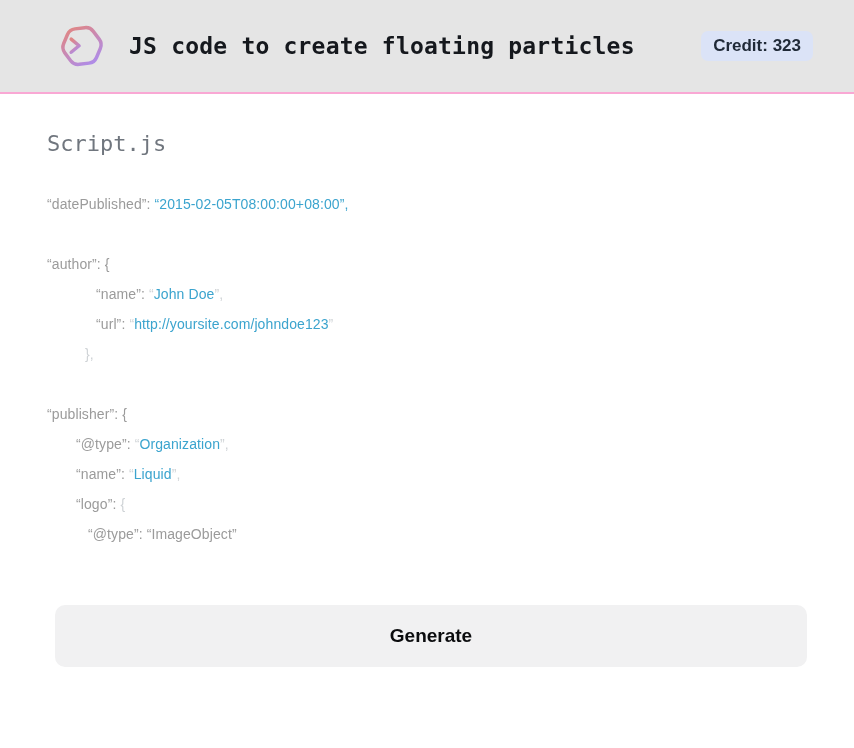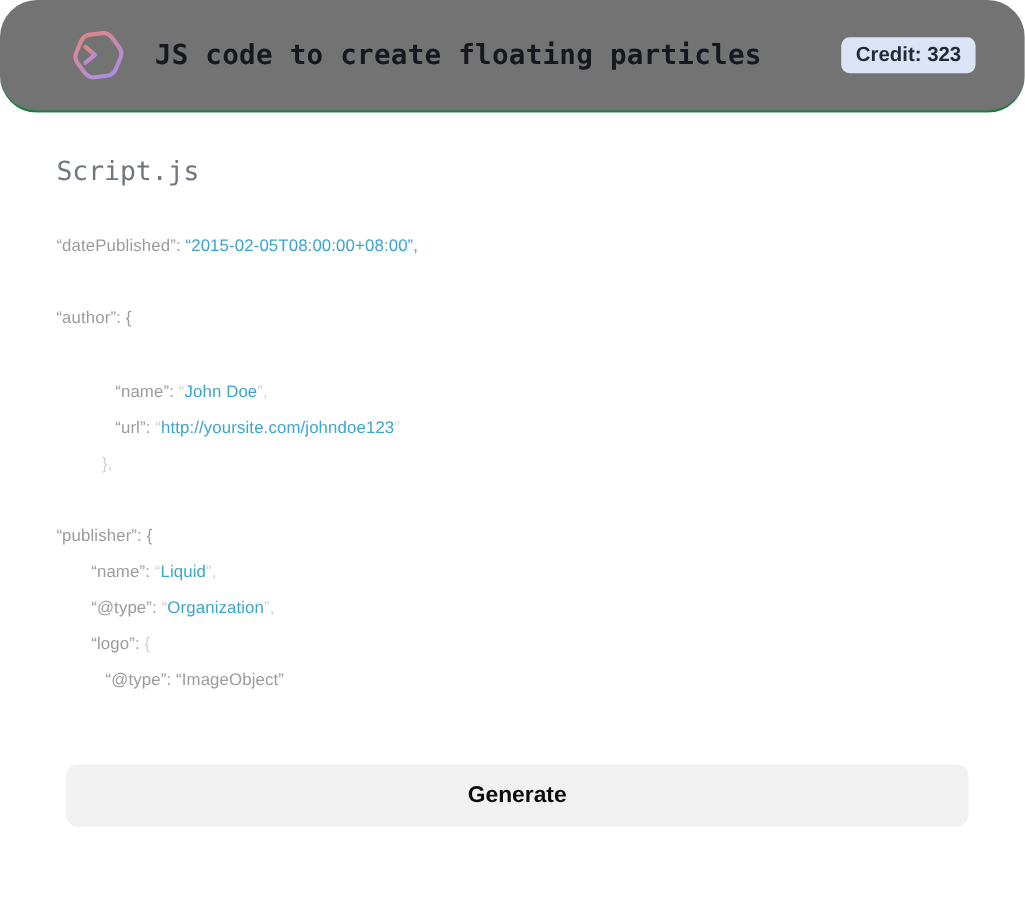--- a/index.html
+++ b/index.html
@@ -11,9 +11,8 @@
     display: flex;
     align-items: center;
     padding: 0 41px 0 56px;
-    background: #737373;
-    border-bottom: 2px solid #15803d;
-    border-radius: 31px;
+    background: #e5e5e5;
+    border-bottom: 2px solid #f9a8d4;
   }
   .logo { width: 52px; height: 52px; flex: 0 0 auto; display: block; }
   .app-title {

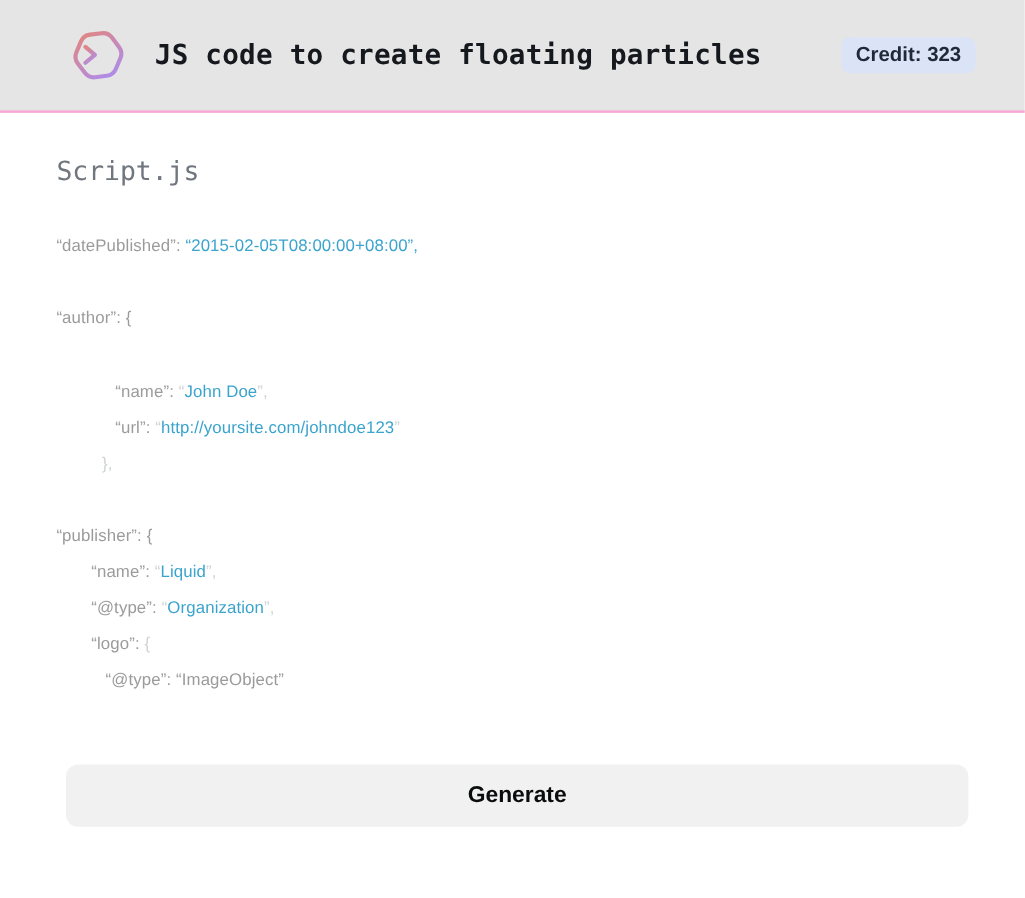--- a/index.html
+++ b/index.html
@@ -98,7 +98,7 @@
       <div class="code-line" style="padding-left: 0px;"><span class="tok-key">“datePublished”</span><span class="tok-punct">: </span><span class="tok-value">“2015-02-05T08:00:00+08:00”,</span></div>
       <div class="code-line" style="padding-left: 0px;">&nbsp;</div>
       <div class="code-line" style="padding-left: 0px;"><span class="tok-key">“author”</span><span class="tok-punct">: {</span></div>
-      <div class="code-line" style="padding-left: 49px; margin-top: 32px;"><span class="tok-key">“name”</span><span class="tok-punct">: </span><span class="tok-punct-light">“</span><span class="tok-value">John Doe</span><span class="tok-punct-light">”,</span></div>
+      <div class="code-line" style="padding-left: 49px;"><span class="tok-key">“name”</span><span class="tok-punct">: </span><span class="tok-punct-light">“</span><span class="tok-value">John Doe</span><span class="tok-punct-light">”,</span></div>
       <div class="code-line" style="padding-left: 49px;"><span class="tok-key">“url”</span><span class="tok-punct">: </span><span class="tok-punct-light">“</span><span class="tok-value">http://yoursite.com/johndoe123</span><span class="tok-punct-light">”</span></div>
       <div class="code-line" style="padding-left: 38px;"><span class="tok-punct-light">},</span></div>
       <div class="code-line" style="padding-left: 0px;">&nbsp;</div>

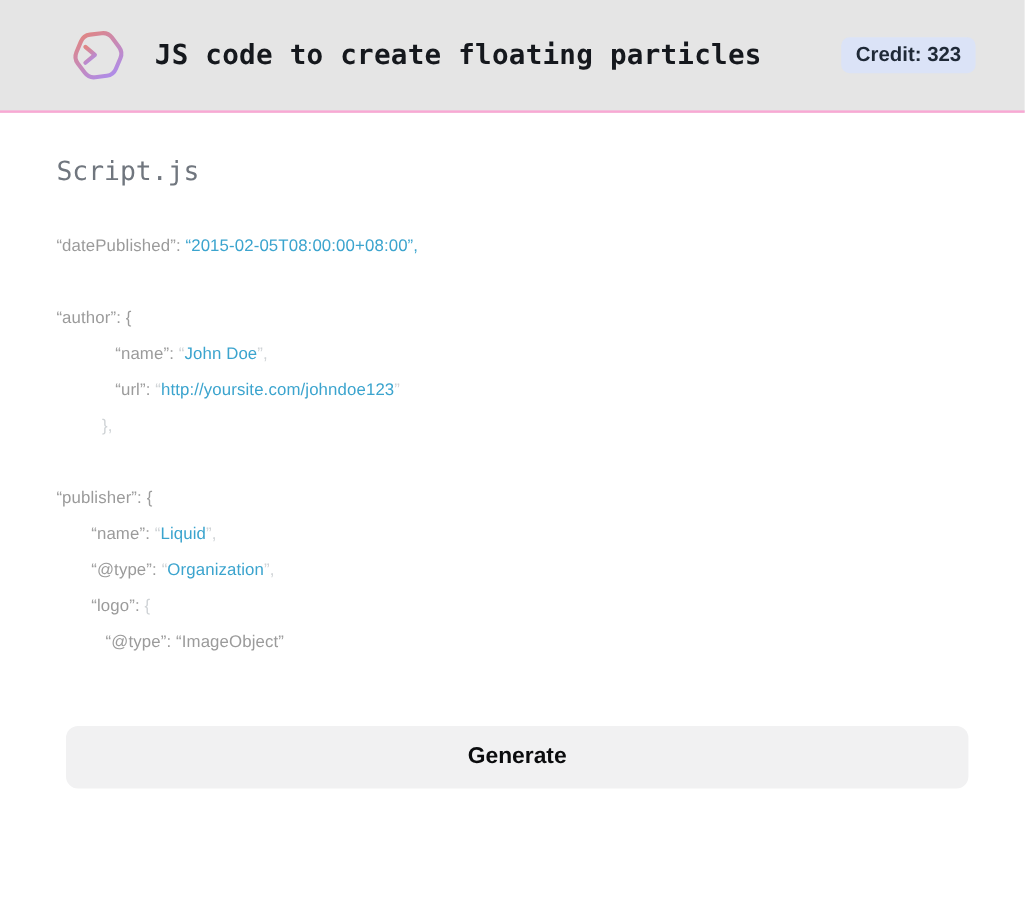--- a/index.html
+++ b/index.html
@@ -103,8 +103,8 @@
       <div class="code-line" style="padding-left: 38px;"><span class="tok-punct-light">},</span></div>
       <div class="code-line" style="padding-left: 0px;">&nbsp;</div>
       <div class="code-line" style="padding-left: 0px;"><span class="tok-key">“publisher”</span><span class="tok-punct">: {</span></div>
+      <div class="code-line" style="padding-left: 29px;"><span class="tok-key">“@type”</span><span class="tok-punct">: </span><span class="tok-punct-light">“</span><span class="tok-value">Organization</span><span class="tok-punct-light">”,</span></div>
       <div class="code-line" style="padding-left: 29px;"><span class="tok-key">“name”</span><span class="tok-punct">: </span><span class="tok-punct-light">“</span><span class="tok-value">Liquid</span><span class="tok-punct-light">”,</span></div>
-      <div class="code-line" style="padding-left: 29px;"><span class="tok-key">“@type”</span><span class="tok-punct">: </span><span class="tok-punct-light">“</span><span class="tok-value">Organization</span><span class="tok-punct-light">”,</span></div>
       <div class="code-line" style="padding-left: 29px;"><span class="tok-key">“logo”</span><span class="tok-punct">: </span><span class="tok-punct-light">{</span></div>
       <div class="code-line" style="padding-left: 41px;"><span class="tok-key">“@type”</span><span class="tok-punct">: </span><span class="tok-key">“ImageObject”</span></div>
     </div>

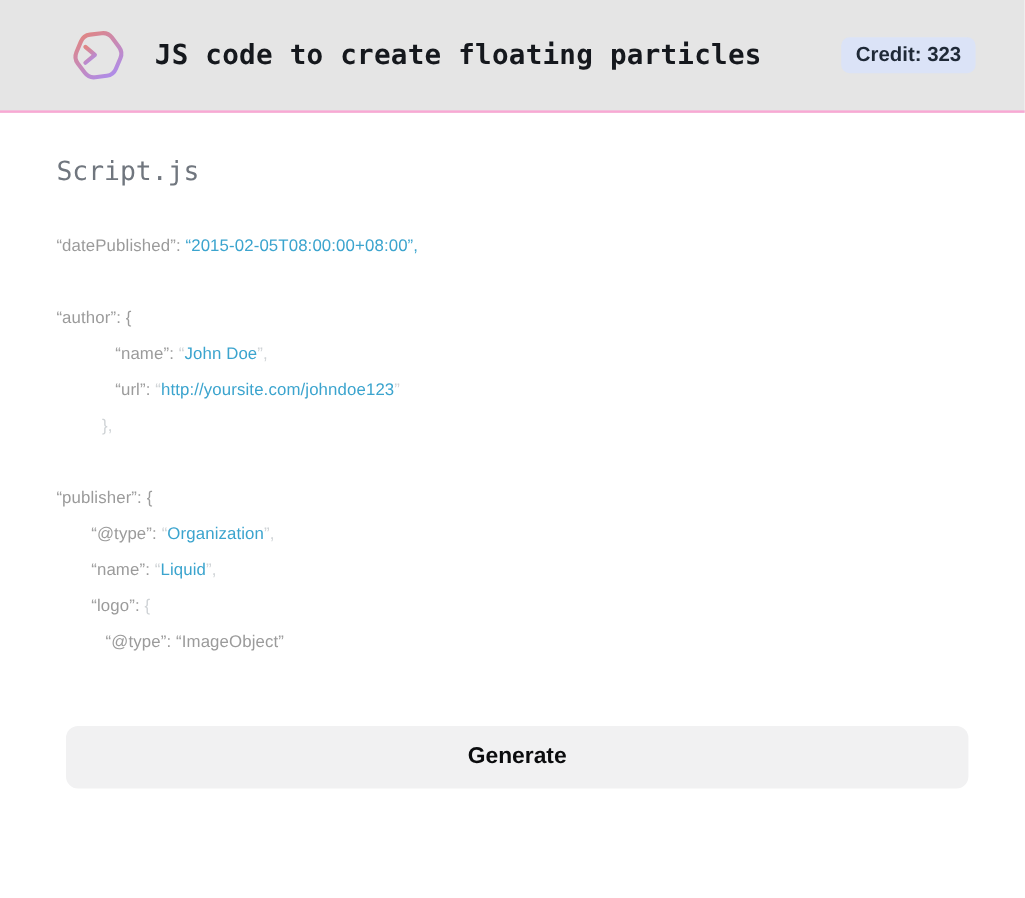--- a/index.html
+++ b/index.html
@@ -60,7 +60,7 @@
     display: block;
     width: calc(100% - 8px);
     margin: 56px 0 0 8px;
-    height: 52px;
+    height: 62px;
     background: #f1f1f2;
     border: none;
     border-radius: 10px;

